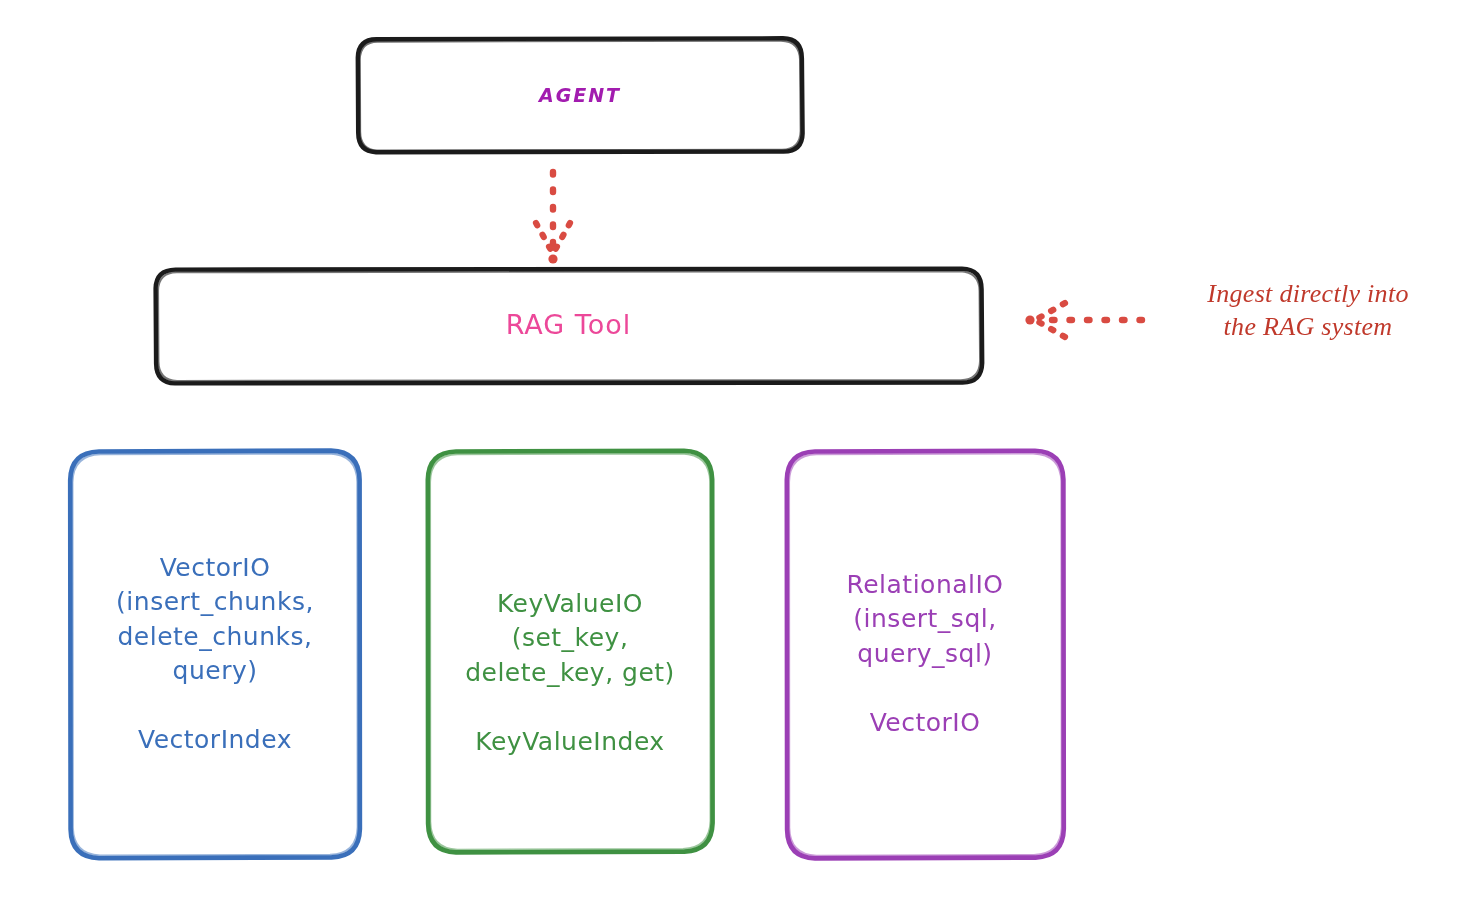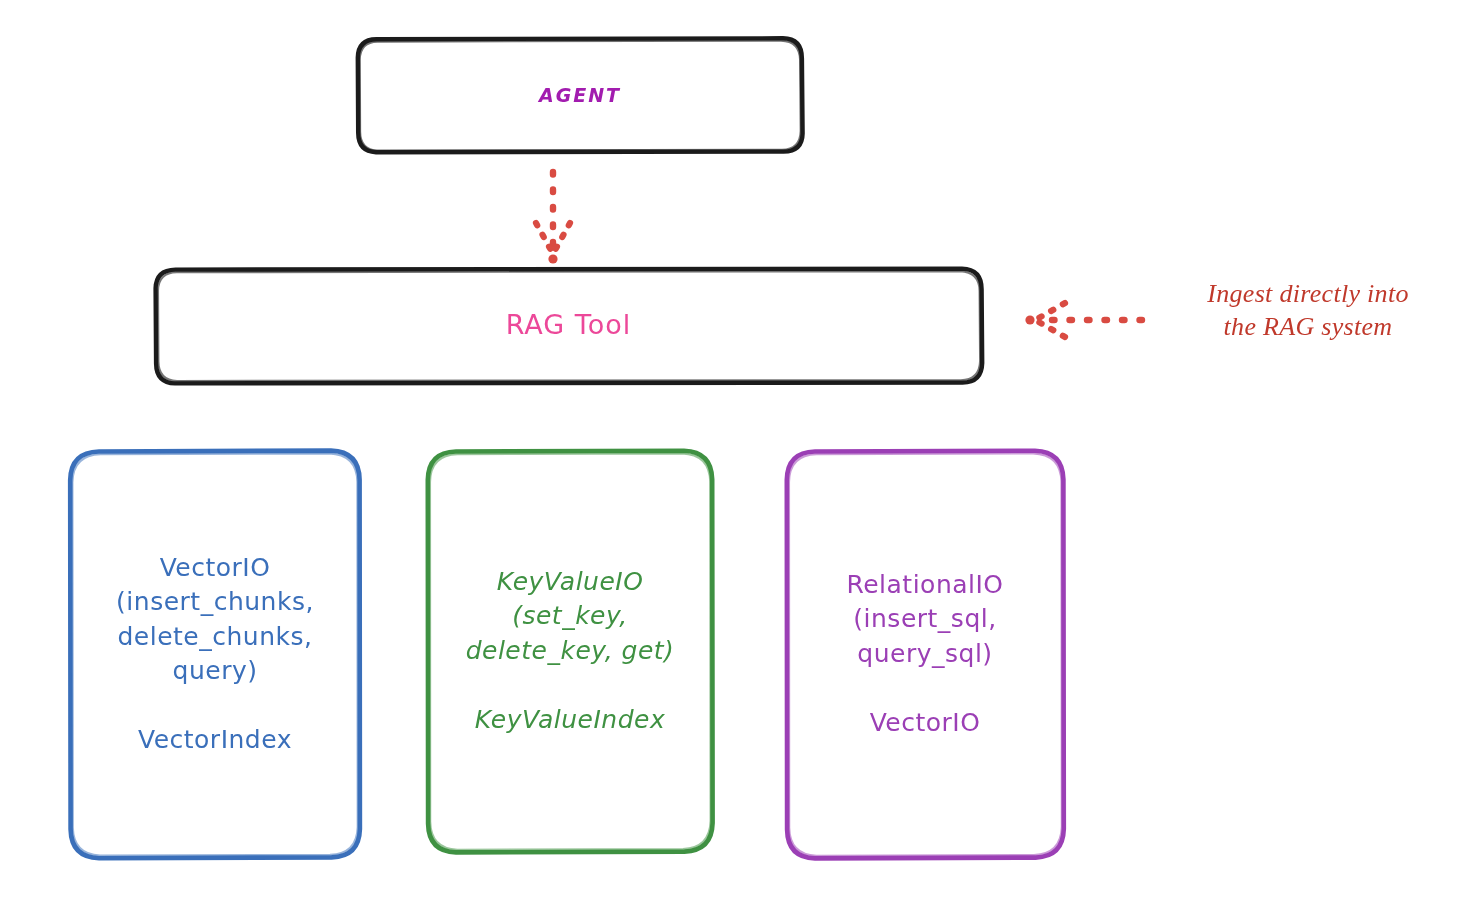--- a/index.html
+++ b/index.html
@@ -76,10 +76,9 @@
   }
   #keyvalueio-node {
     left: 428px;
-    top: 450px;
+    top: 472px;
     width: 284px;
     height: 402px;
-    font-style: italic;
   }
   #relationalio-node {
     left: 787px;

